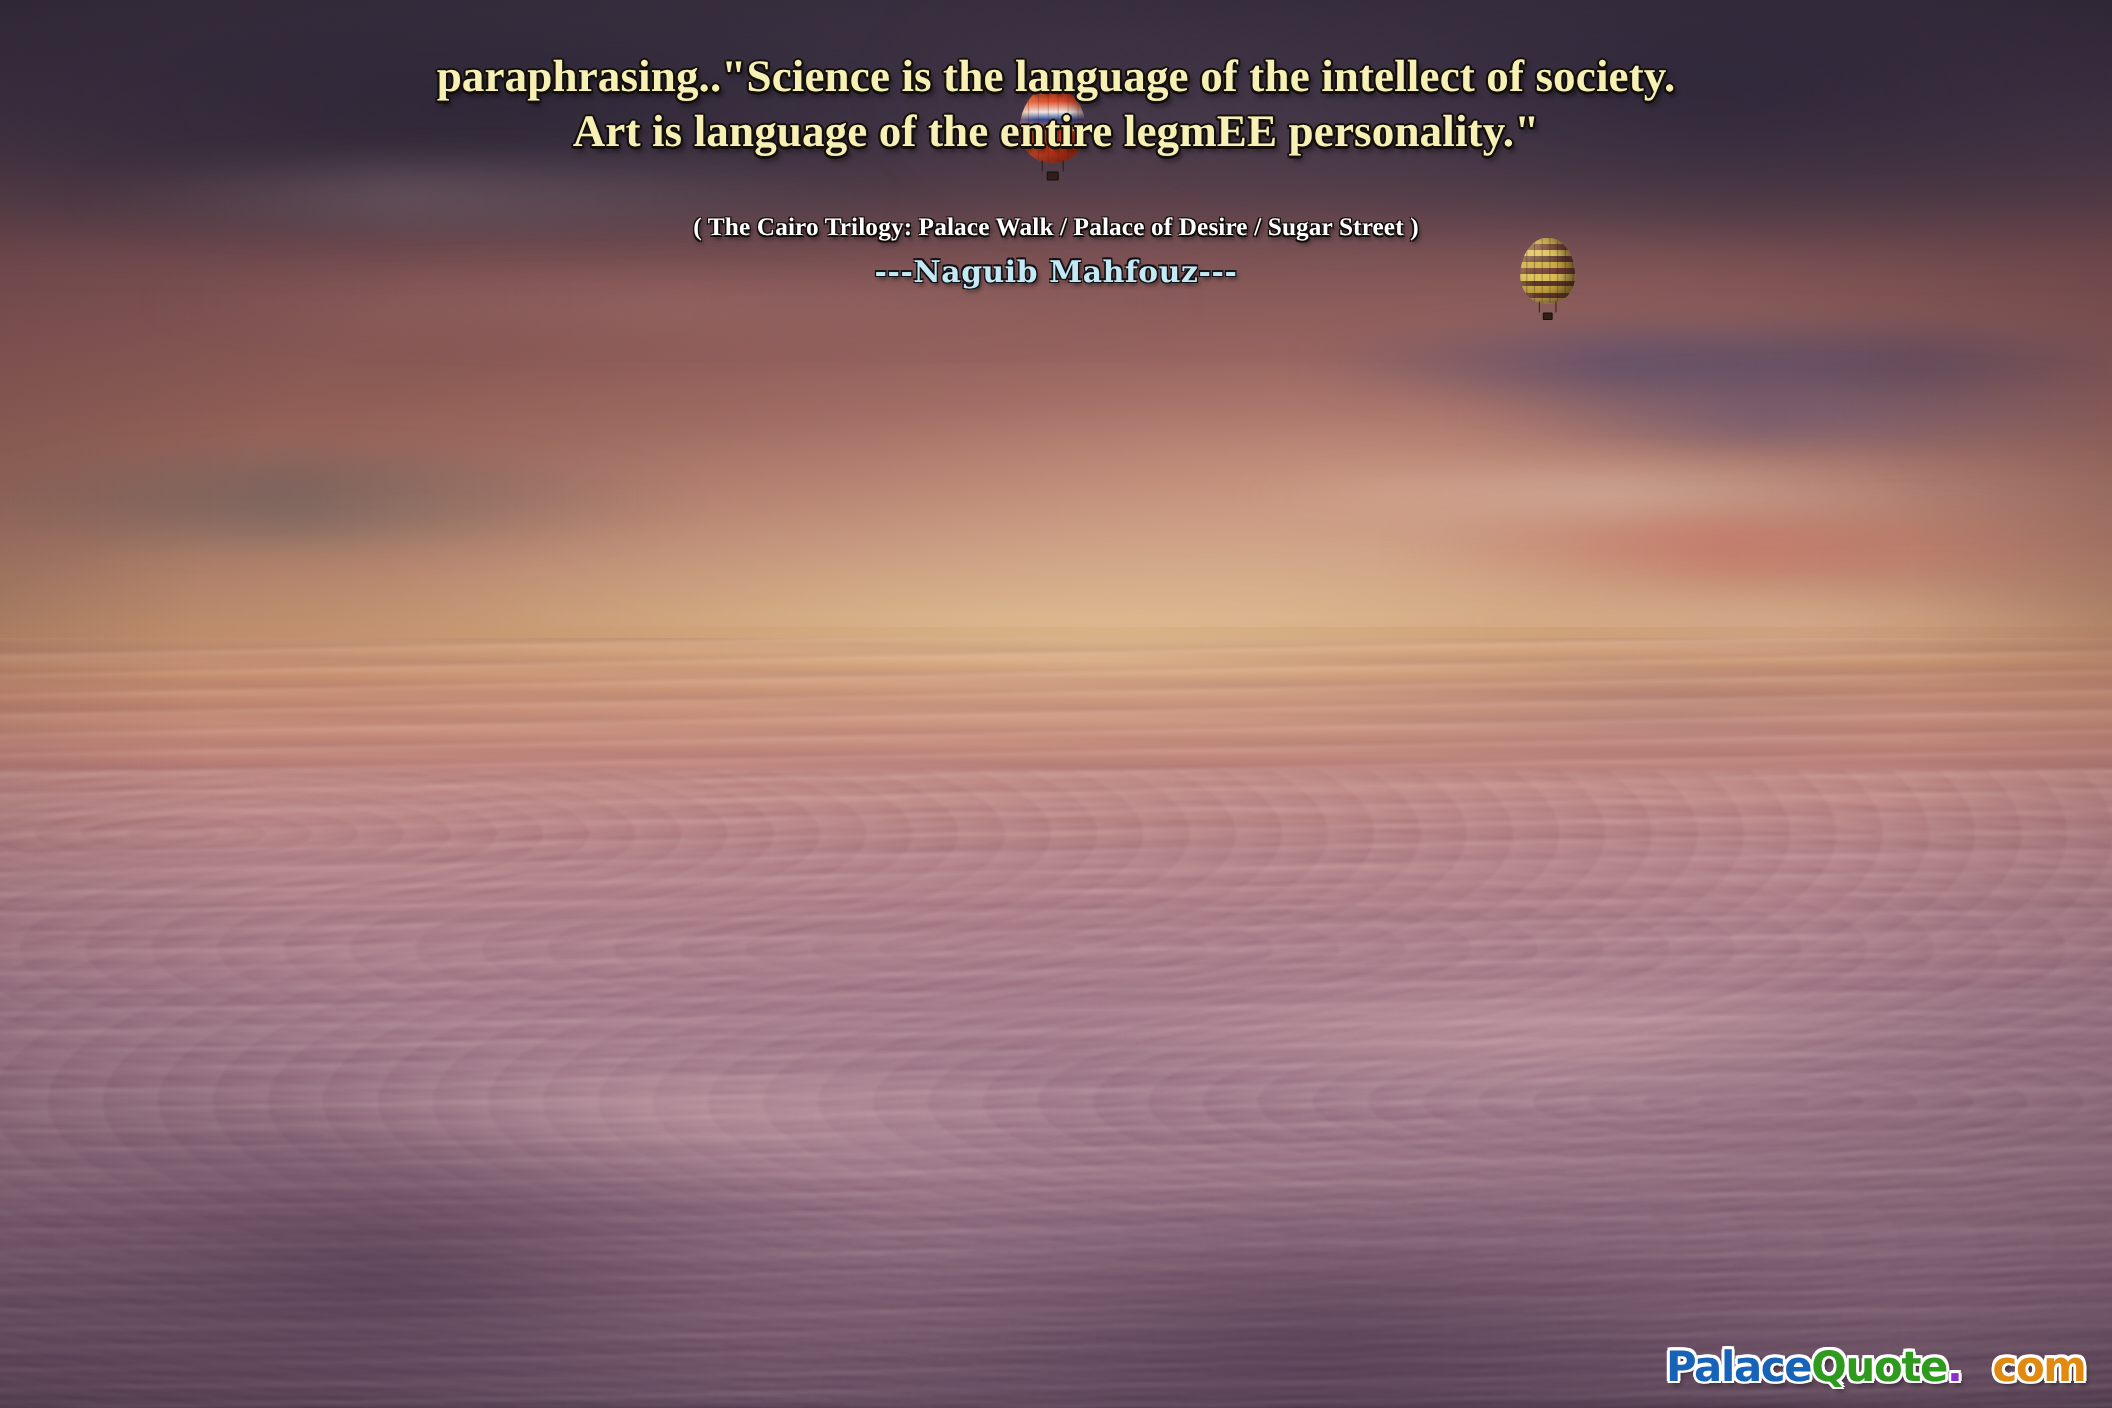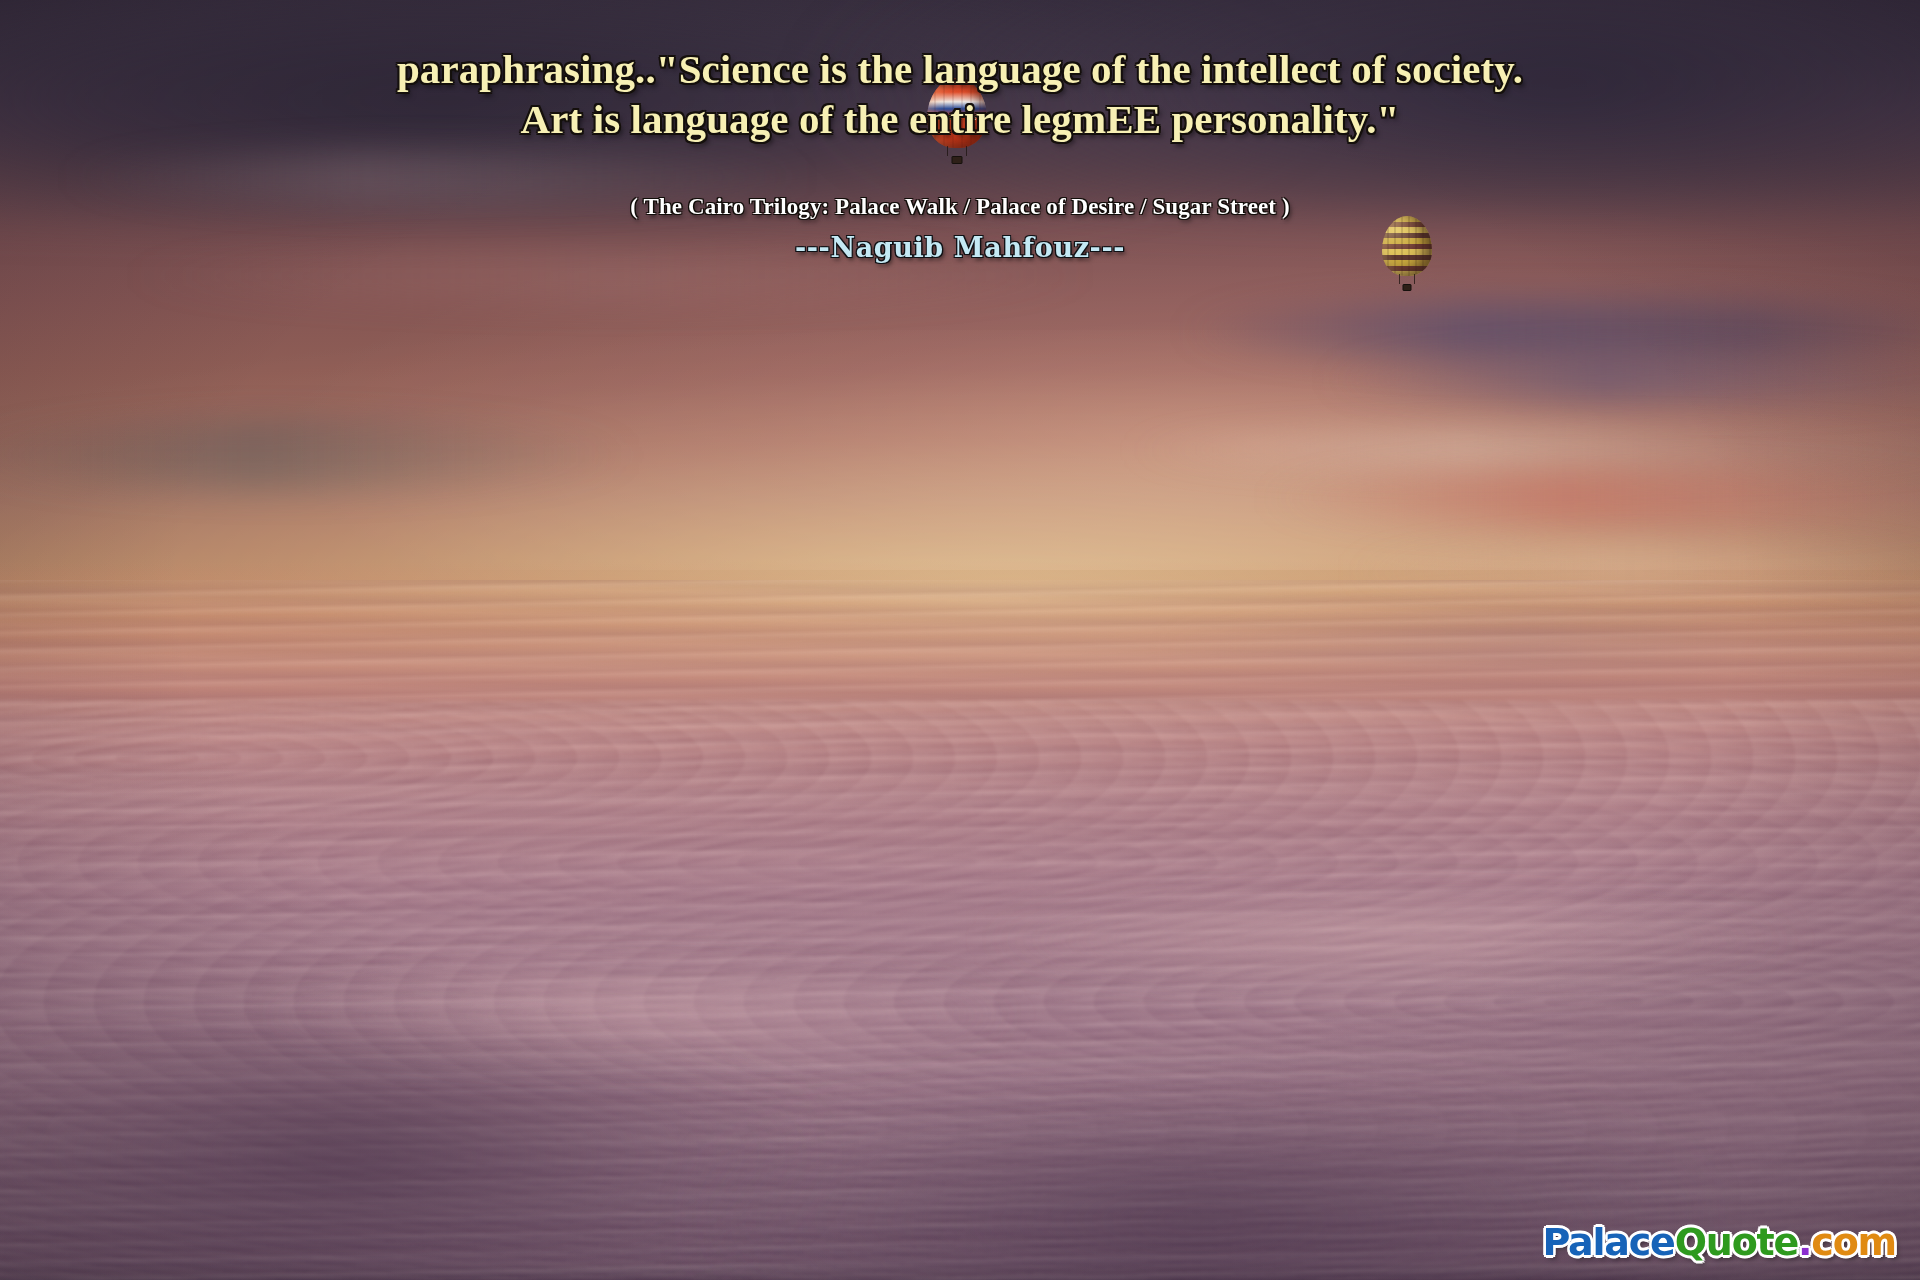--- a/index.html
+++ b/index.html
@@ -390,7 +390,7 @@
   #watermark .wm-quote { color:#1763b8; }
   #watermark .wm-sweet { color:#2e9a1e; }
   #watermark .wm-dot   { color:#8c2ecf; }
-  #watermark .wm-com   { color:#e08a12; }
+  #watermark .wm-com   { color:#e08a12;margin-left:28px; }
 </style>
 </head>
 <body>

